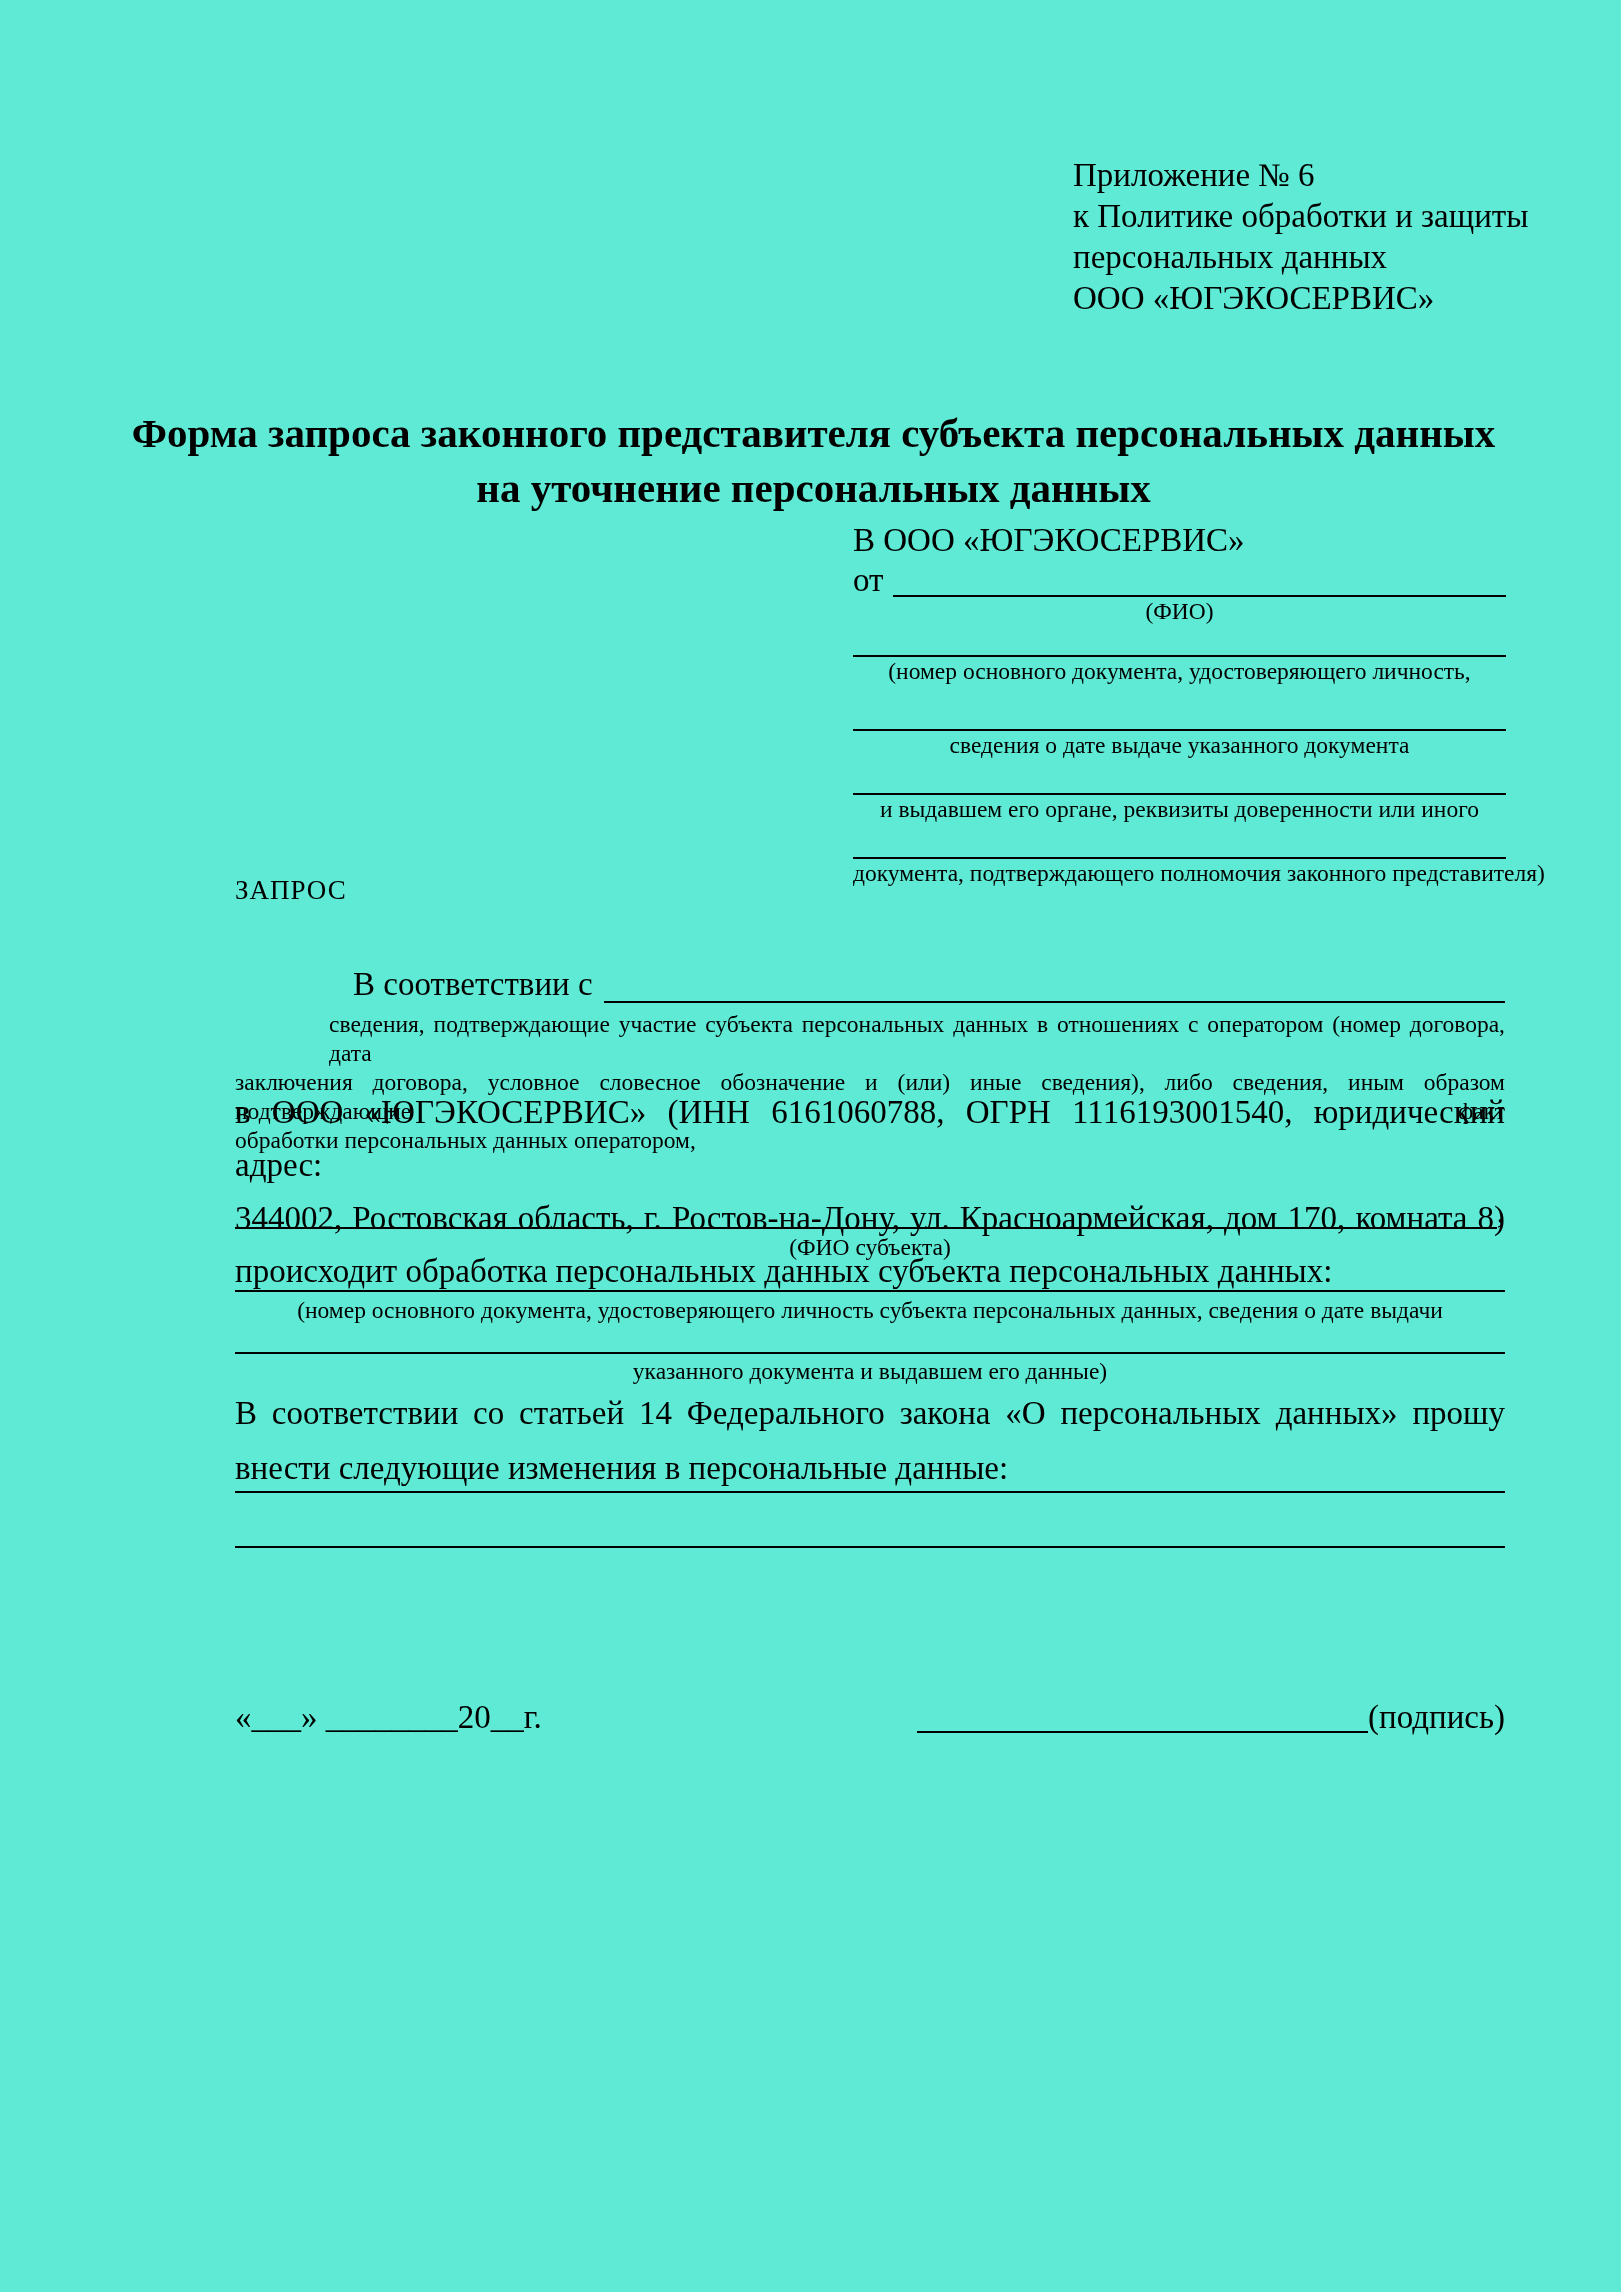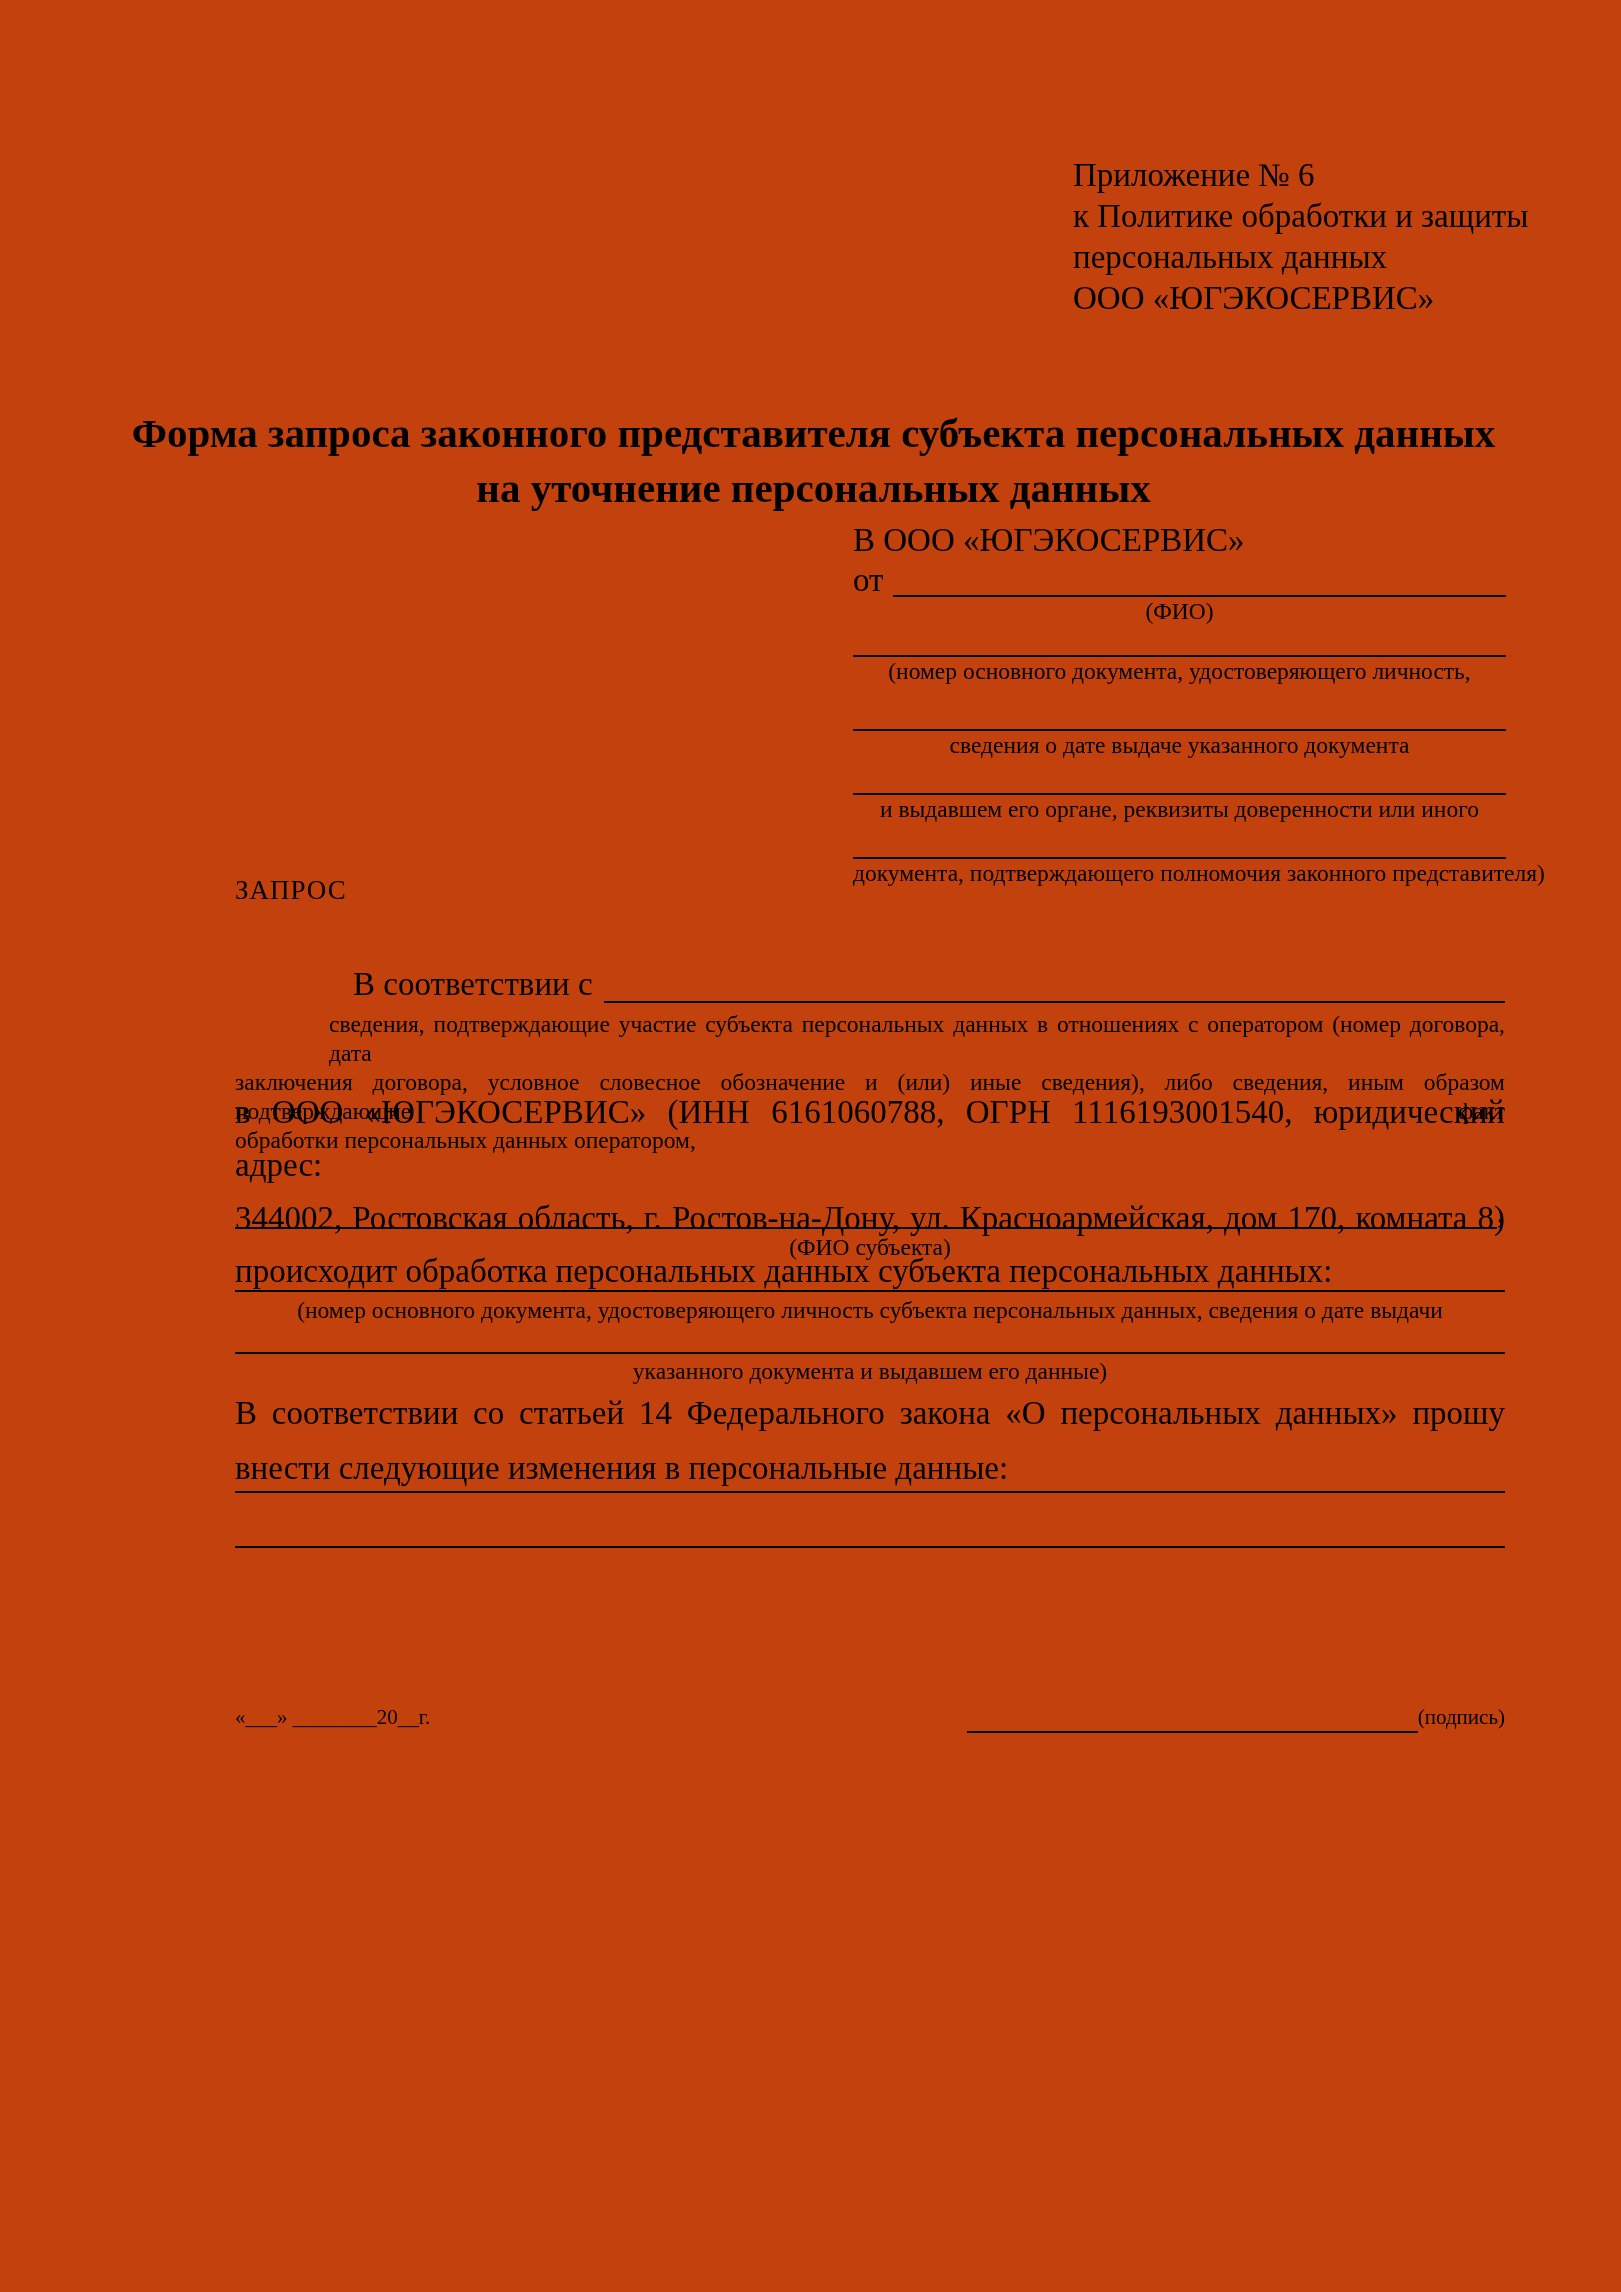--- a/index.html
+++ b/index.html
@@ -12,7 +12,7 @@
     width: 1621px;
     height: 2293px;
     margin: 0 auto;
-    background: #c2410c;
+    background: #5eead4;
     color: #000000;
     font-family: "Liberation Serif", "DejaVu Serif", serif;
     overflow: hidden;

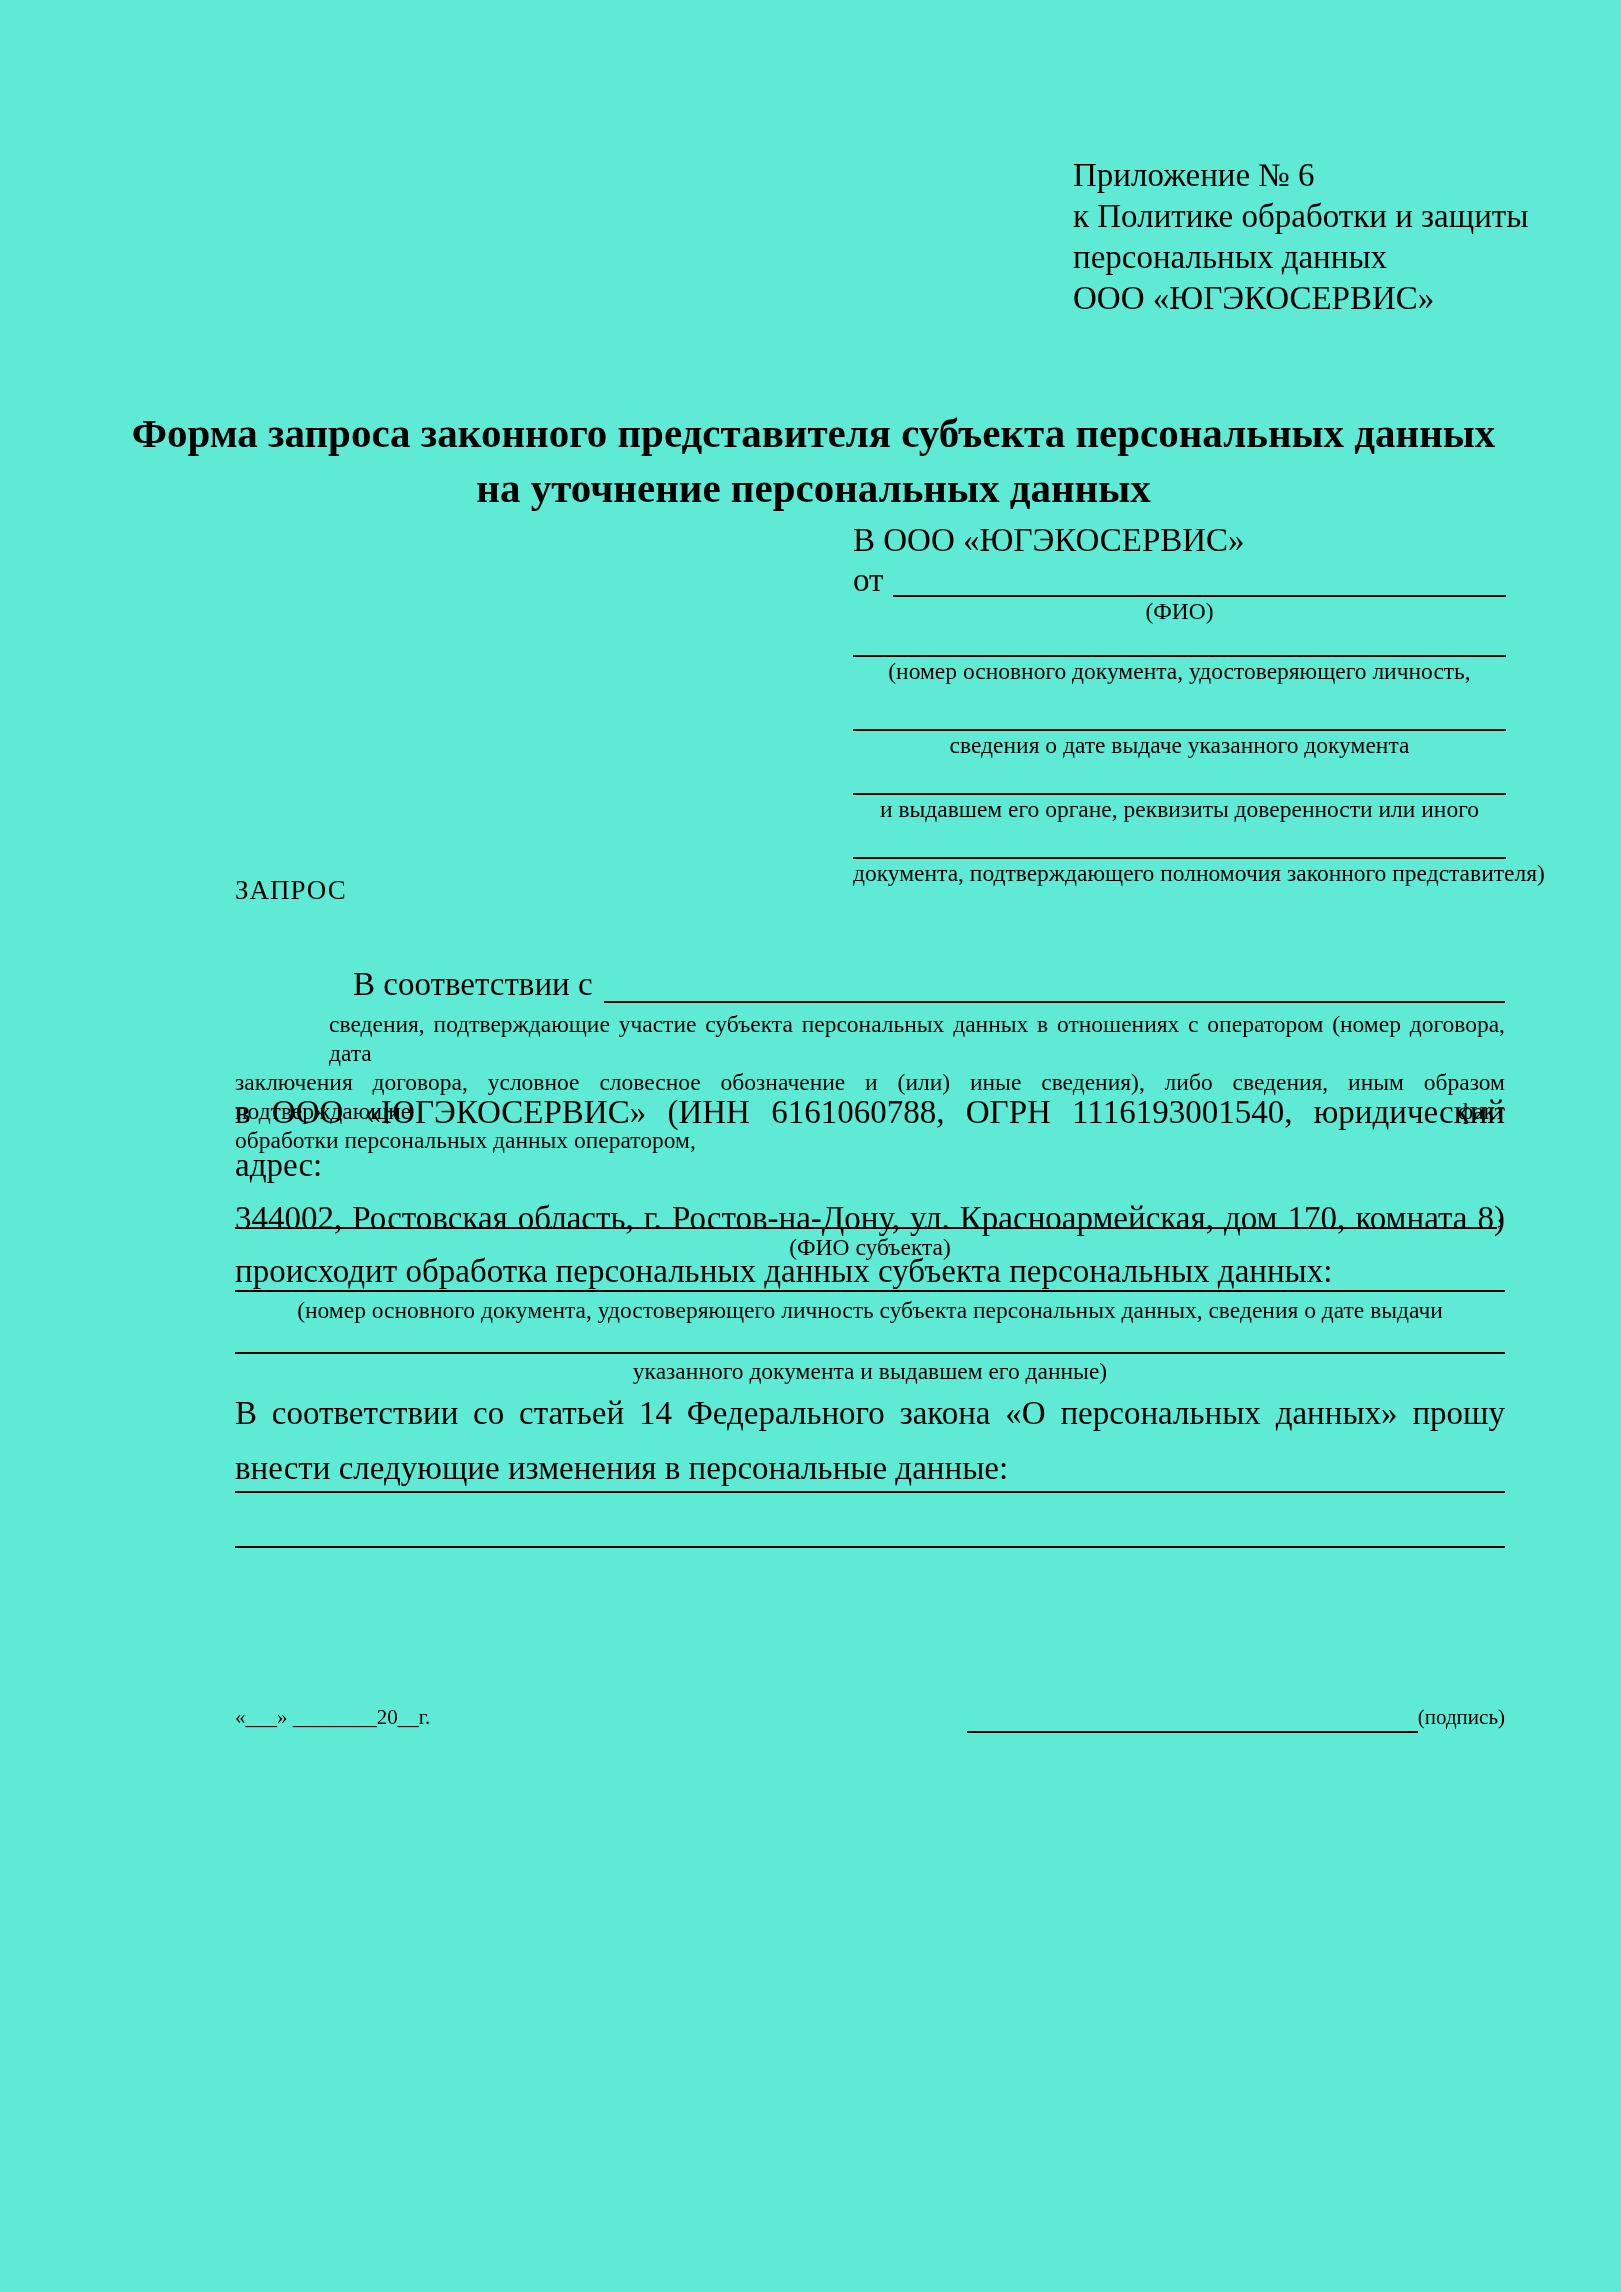--- a/index.html
+++ b/index.html
@@ -154,7 +154,7 @@
     display: flex;
     justify-content: space-between;
     align-items: flex-end;
-    font-size: 21px;
+    font-size: 33px;
     line-height: 39px;
   }
   .date-text { white-space: nowrap; }

